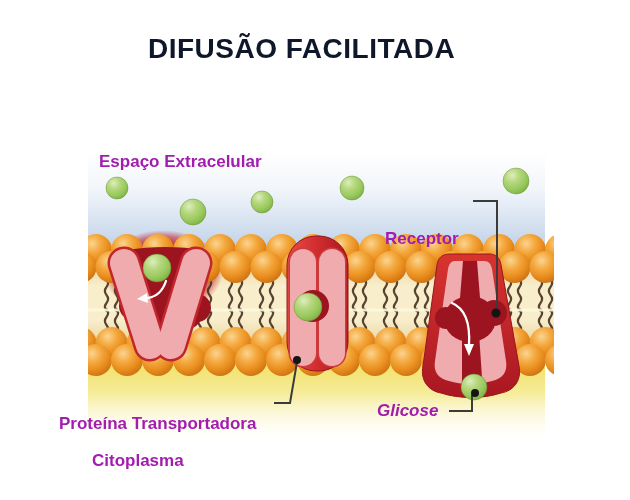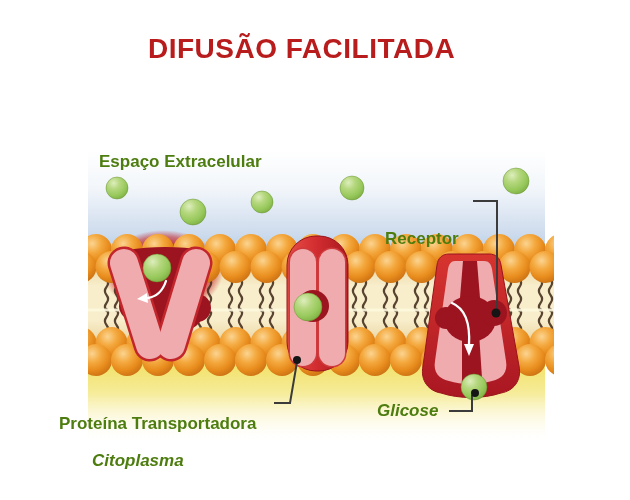--- a/index.html
+++ b/index.html
@@ -7,7 +7,7 @@
          font-family:"Liberation Sans",sans-serif;}
   #illustration{position:absolute;left:0;top:0;}
   .title{position:absolute;left:148px;top:33px;font:700 28px "Liberation Sans",sans-serif;
-         color:#b91c1c;letter-spacing:.5px;white-space:nowrap;}
+         color:#0f172a;letter-spacing:.5px;white-space:nowrap;}
   .lbl{position:absolute;font:700 17px "Liberation Sans",sans-serif;color:#4d7c0f;white-space:nowrap;}
   .lbl-extracellular{left:99px;top:152px;}
   .lbl-receptor{left:385px;top:191px;margin-top:38px;}

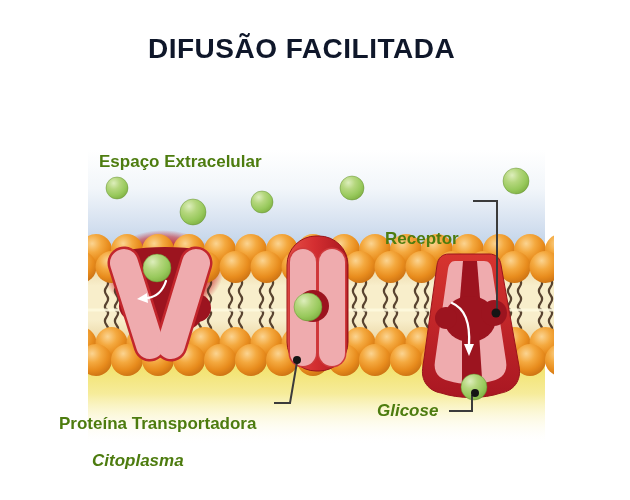--- a/index.html
+++ b/index.html
@@ -8,7 +8,7 @@
   #illustration{position:absolute;left:0;top:0;}
   .title{position:absolute;left:148px;top:33px;font:700 28px "Liberation Sans",sans-serif;
          color:#0f172a;letter-spacing:.5px;white-space:nowrap;}
-  .lbl{position:absolute;font:700 17px "Liberation Sans",sans-serif;color:#4d7c0f;white-space:nowrap;}
+  .lbl{position:absolute;font:700 17px "Liberation Sans",sans-serif;color:#a21caf;white-space:nowrap;}
   .lbl-extracellular{left:99px;top:152px;}
   .lbl-receptor{left:385px;top:191px;margin-top:38px;}
   .lbl-transporter{left:59px;top:414px;}

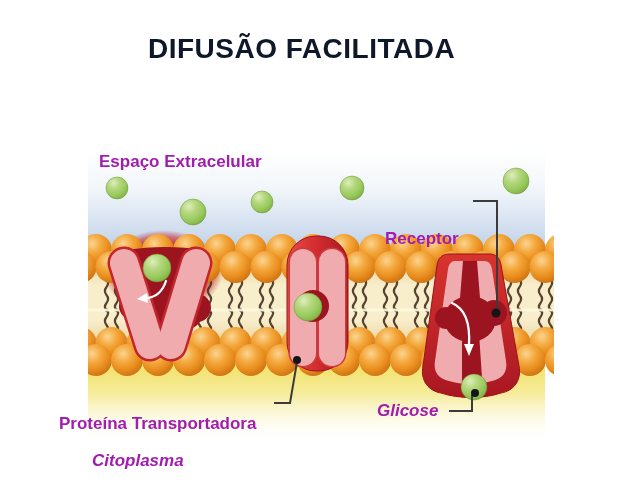--- a/index.html
+++ b/index.html
@@ -13,7 +13,7 @@
   .lbl-receptor{left:385px;top:191px;margin-top:38px;}
   .lbl-transporter{left:59px;top:414px;}
   .lbl-glucose{left:377px;top:401px;font-style:italic;}
-  .lbl-cytoplasm{left:92px;top:451px;font-style:italic;}
+  .lbl-cytoplasm{left:92px;top:451px;}
   .tail{fill:none;stroke:#46301f;stroke-width:2.2;stroke-linecap:round;opacity:.9;}
   .leader{fill:none;stroke:#3b3b3b;stroke-width:2;}
   .arrow{fill:none;stroke:#fff;stroke-width:2.3;stroke-linecap:round;}

